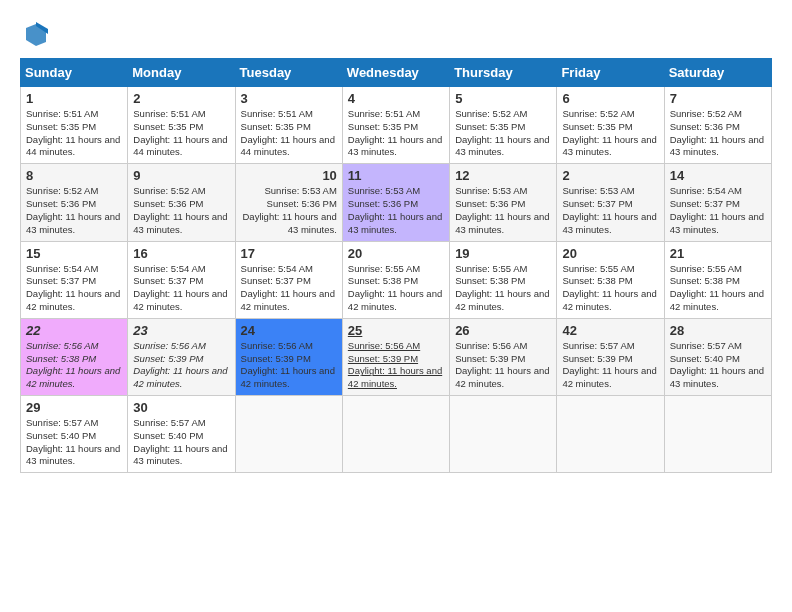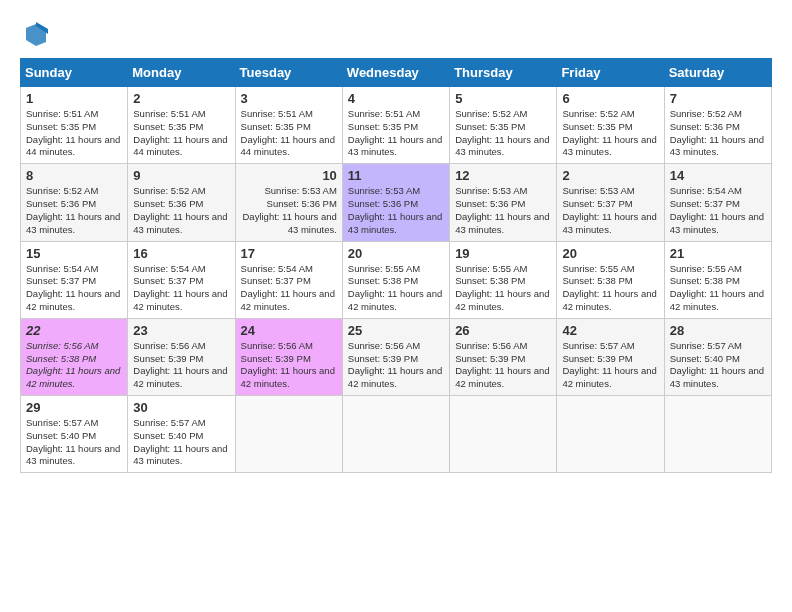--- a/index.html
+++ b/index.html
@@ -221,7 +221,7 @@
           <span class="day-number">22</span>
           <div class="day-info">Sunrise: 5:56 AM<br>Sunset: 5:38 PM<br>Daylight: 11 hours and 42 minutes.</div>
         </td>
-        <td style="background: rgb(245, 245, 245);">
+        <td style="background: rgb(245, 245, 245); font-style: italic;">
           <span class="day-number">23</span>
           <div class="day-info">Sunrise: 5:56 AM<br>Sunset: 5:39 PM<br>Daylight: 11 hours and 42 minutes.</div>
         </td>

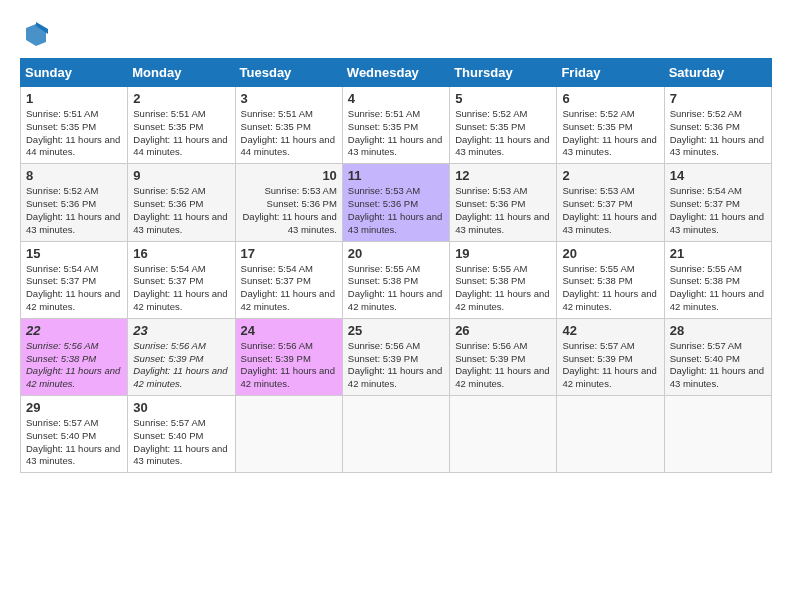--- a/index.html
+++ b/index.html
@@ -225,7 +225,7 @@
           <span class="day-number">23</span>
           <div class="day-info">Sunrise: 5:56 AM<br>Sunset: 5:39 PM<br>Daylight: 11 hours and 42 minutes.</div>
         </td>
-        <td style="background: #f0abfc;">
+        <td style="background: #3b82f6;">
           <span class="day-number">24</span>
           <div class="day-info">Sunrise: 5:56 AM<br>Sunset: 5:39 PM<br>Daylight: 11 hours and 42 minutes.</div>
         </td>

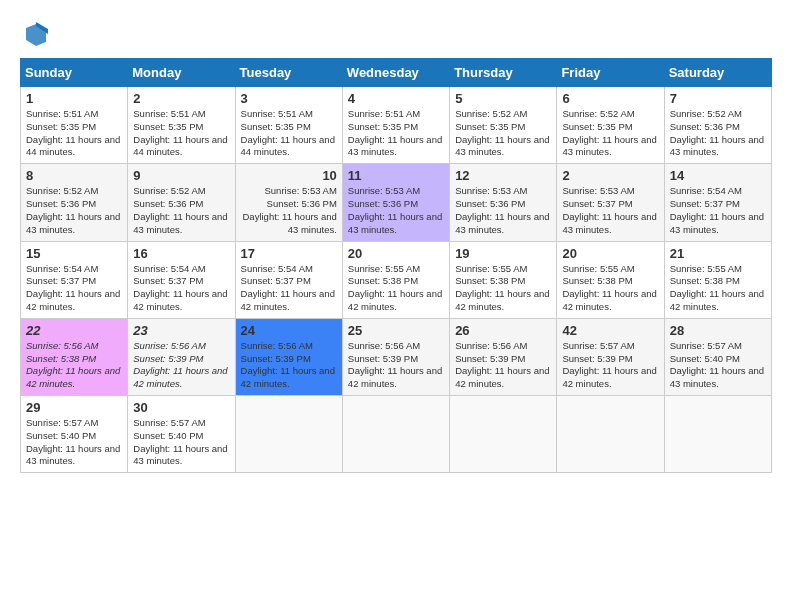--- a/index.html
+++ b/index.html
@@ -229,7 +229,7 @@
           <span class="day-number">24</span>
           <div class="day-info">Sunrise: 5:56 AM<br>Sunset: 5:39 PM<br>Daylight: 11 hours and 42 minutes.</div>
         </td>
-        <td style="background: rgb(245, 245, 245);">
+        <td style="background: rgb(245, 245, 245); text-decoration: underline;">
           <span class="day-number">25</span>
           <div class="day-info">Sunrise: 5:56 AM<br>Sunset: 5:39 PM<br>Daylight: 11 hours and 42 minutes.</div>
         </td>

